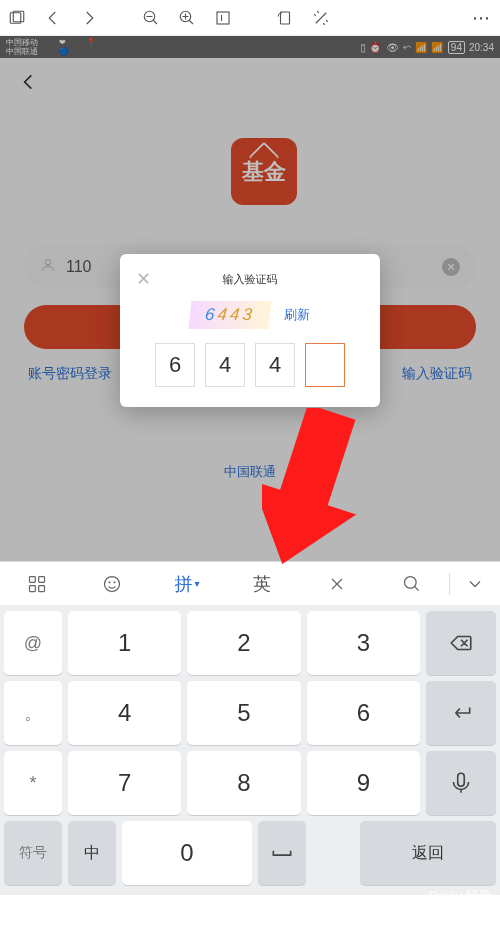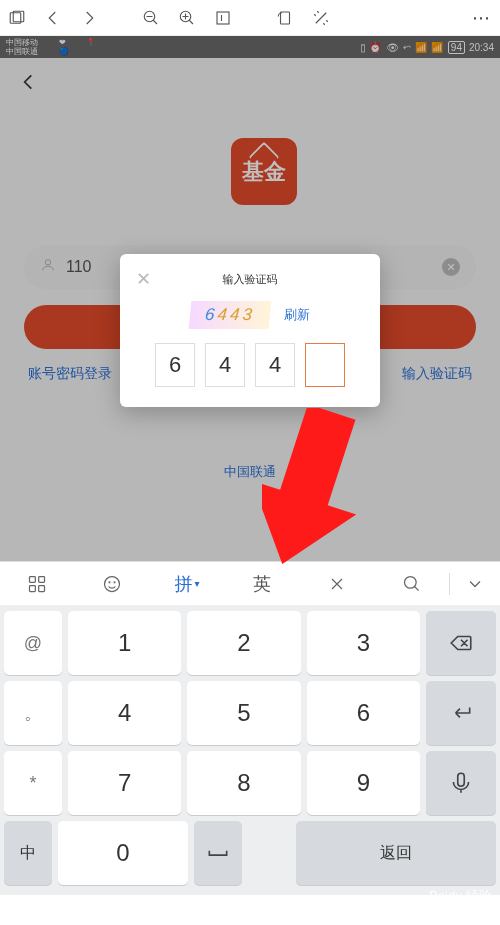--- a/index.html
+++ b/index.html
@@ -287,6 +287,7 @@
       </div>
   </div>
   <div class="krow">
+    <div class="key fn k-sm" style="font-size:14px">符号</div>
     <div class="key fn" style="flex:0 0 48px;font-size:16px">中</div>
     <div class="key k-zero">0</div>
     <div class="key fn" style="flex:0 0 48px">

